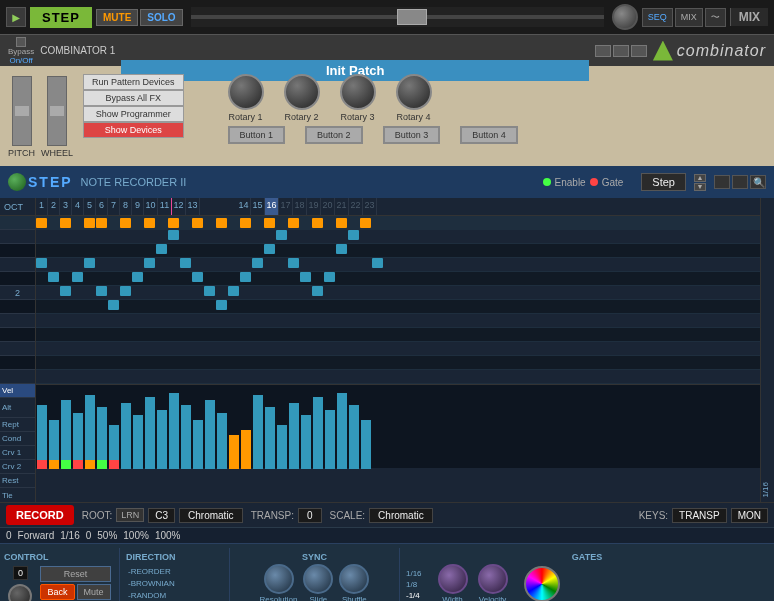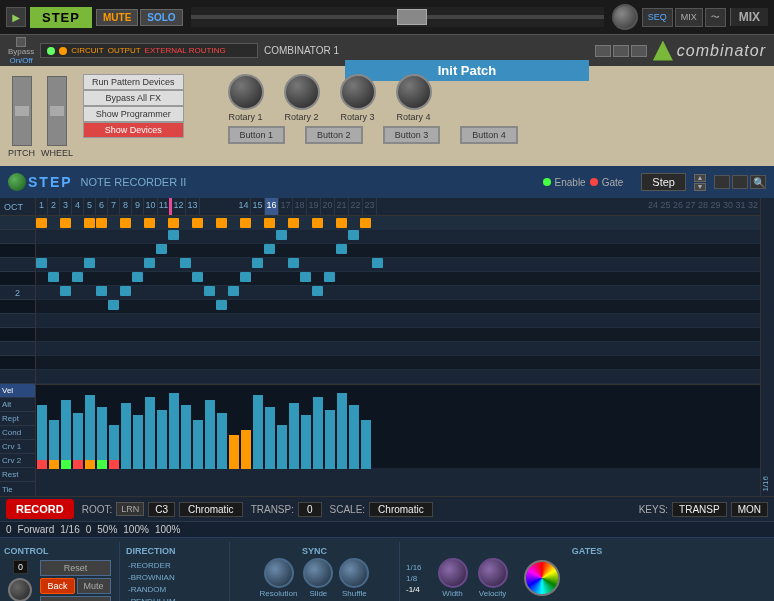--- a/index.html
+++ b/index.html
@@ -552,13 +552,6 @@
     <div class="bypass-checkbox"></div>
     <span>Bypass</span>
     <span style="font-size:8px;color:#5af;">On/Off</span>
-  </div>
-  <div class="combinator-label-area">
-    <div class="led-green"></div>
-    <div class="led-orange"></div>
-    <span class="routing-text" style="font-size:8px;">CIRCUIT</span>
-    <span class="routing-text" style="font-size:8px;">OUTPUT</span>
-    <span class="routing-text" style="font-size:8px;color:#f44;">EXTERNAL ROUTING</span>
   </div>
   <span style="color:#ccc;font-size:10px;">COMBINATOR 1</span>
   <div class="init-patch">Init Patch</div>

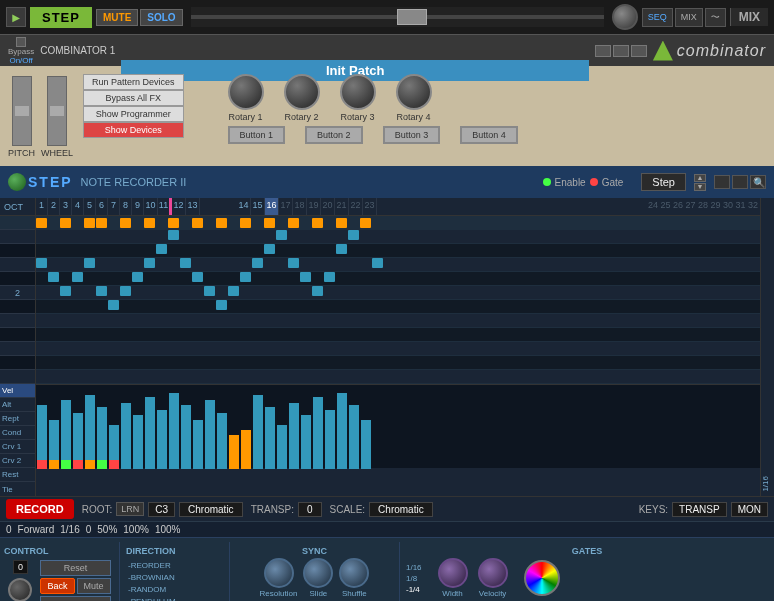--- a/index.html
+++ b/index.html
@@ -693,7 +693,7 @@
         <div style="min-width:12px;text-align:center;font-size:9px;color:#7ac;border-right:1px solid #2a3545;padding-top:2px;">8</div>
         <div style="min-width:12px;text-align:center;font-size:9px;color:#7ac;border-right:1px solid #2a3545;padding-top:2px;">9</div>
         <div style="min-width:14px;text-align:center;font-size:9px;color:#7ac;border-right:1px solid #2a3545;padding-top:2px;">10</div>
-        <div style="min-width:14px;text-align:center;font-size:9px;color:#7ac;border-right:3px solid #ec4899;padding-top:2px;">11</div>
+        <div style="min-width:14px;text-align:center;font-size:9px;color:#7ac;border-right:1px solid #ec4899;padding-top:2px;">11</div>
         <div style="min-width:14px;text-align:center;font-size:9px;color:#7ac;border-right:1px solid #2a3545;padding-top:2px;">12</div>
         <div style="min-width:14px;text-align:center;font-size:9px;color:#7ac;border-right:1px solid #2a3545;padding-top:2px;">13</div>
         <div style="min-width:14px;text-align:center;font-size:9px;color:#7ac;border-right:1px solid #2a3545;padding-top:2px;margin-left:37px;">14</div>

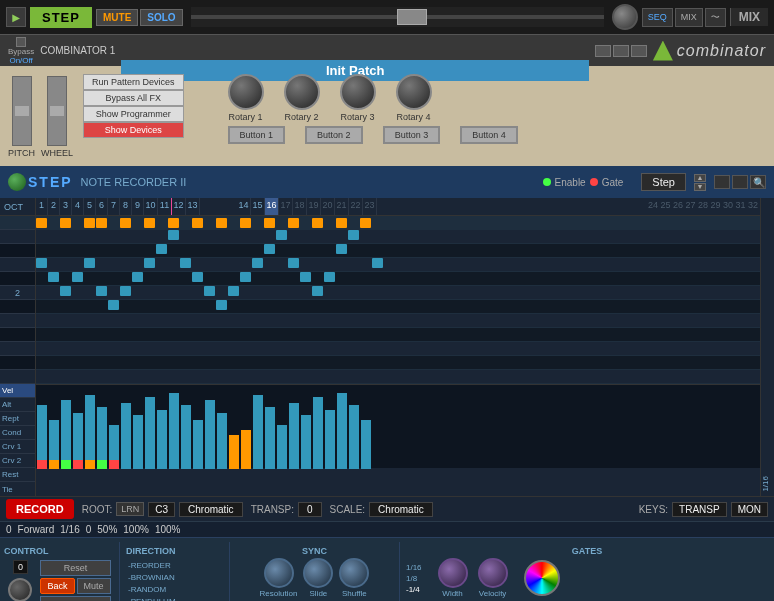--- a/index.html
+++ b/index.html
@@ -706,7 +706,6 @@
         <div style="min-width:14px;text-align:center;font-size:9px;color:#4a5a6a;border-right:1px solid #2a3545;padding-top:2px;">21</div>
         <div style="min-width:14px;text-align:center;font-size:9px;color:#4a5a6a;border-right:1px solid #2a3545;padding-top:2px;">22</div>
         <div style="min-width:14px;text-align:center;font-size:9px;color:#4a5a6a;border-right:1px solid #2a3545;padding-top:2px;">23</div>
-        <div style="flex:1;text-align:right;font-size:9px;color:#4a5a6a;padding-top:2px;padding-right:2px;">24 25 26 27 28 29 30 31 32</div>
       </div>
 
       <div style="position:relative;height:168px;">

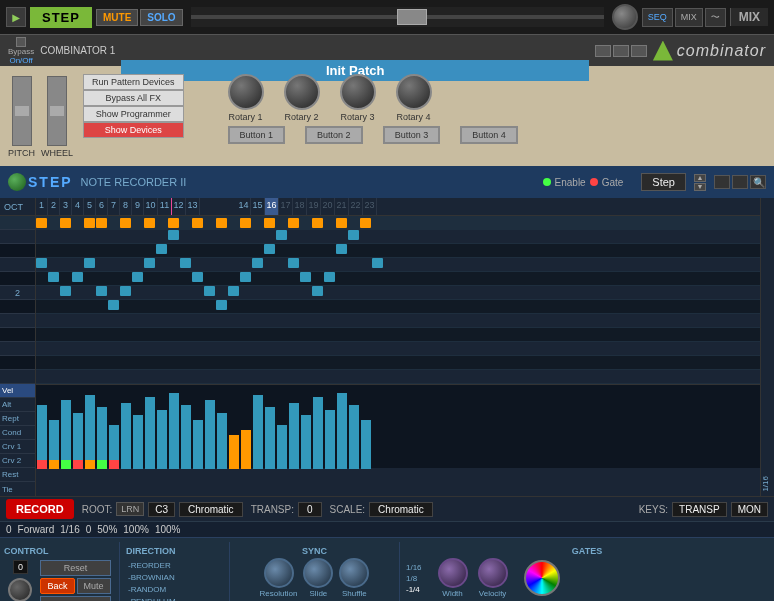--- a/index.html
+++ b/index.html
@@ -670,7 +670,7 @@
       <div style="height:14px;border-bottom:1px solid #2a3545;"></div>
 
       <div style="height:14px;background:#2a4a7f;border-bottom:1px solid #2a3545;display:flex;align-items:center;padding:0 2px;font-size:8px;color:#fff;cursor:pointer;">Vel</div>
-      <div style="height:14px;border-bottom:1px solid #2a3545;display:flex;align-items:center;padding:1px 2px;font-size:8px;color:#7ac;cursor:pointer;">Alt</div>
+      <div style="height:20px;border-bottom:1px solid #2a3545;display:flex;align-items:center;padding:1px 2px;font-size:8px;color:#7ac;cursor:pointer;">Alt</div>
       <div style="height:14px;border-bottom:1px solid #2a3545;display:flex;align-items:center;padding:0 2px;font-size:8px;color:#7ac;cursor:pointer;">Rept</div>
       <div style="height:14px;border-bottom:1px solid #2a3545;display:flex;align-items:center;padding:0 2px;font-size:8px;color:#7ac;cursor:pointer;">Cond</div>
       <div style="height:14px;border-bottom:1px solid #2a3545;display:flex;align-items:center;padding:0 2px;font-size:8px;color:#7ac;cursor:pointer;">Crv 1</div>

